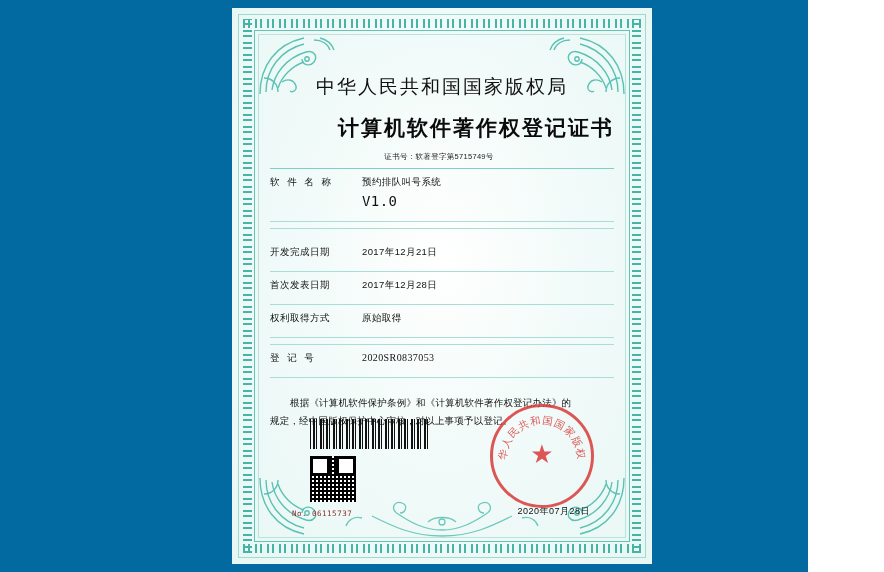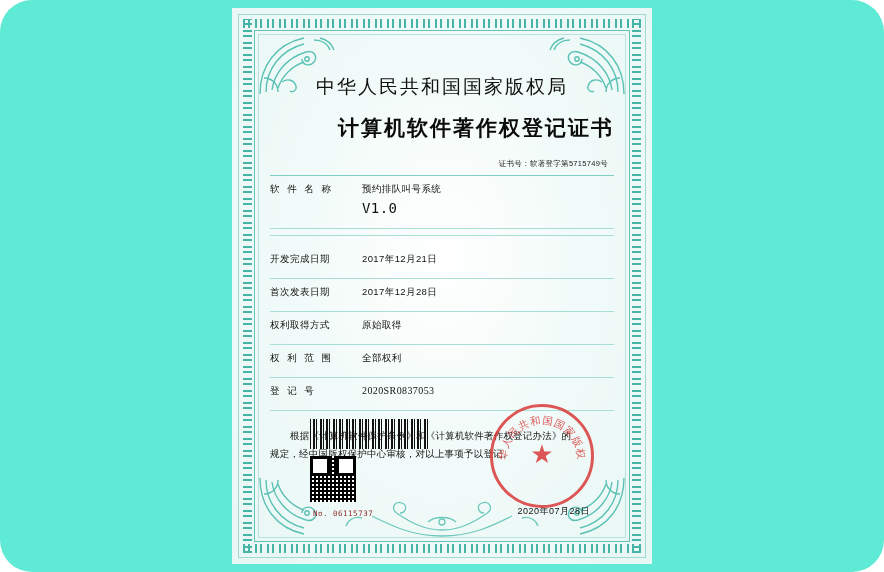--- a/index.html
+++ b/index.html
@@ -14,10 +14,9 @@
 
   #certificate-page {
     position: relative;
-    width: 884px;
+    width: 808px;
     height: 572px;
-    background: #5eead4;
-    border-radius: 32px;
+    background: #0369a1;
   }
 
   

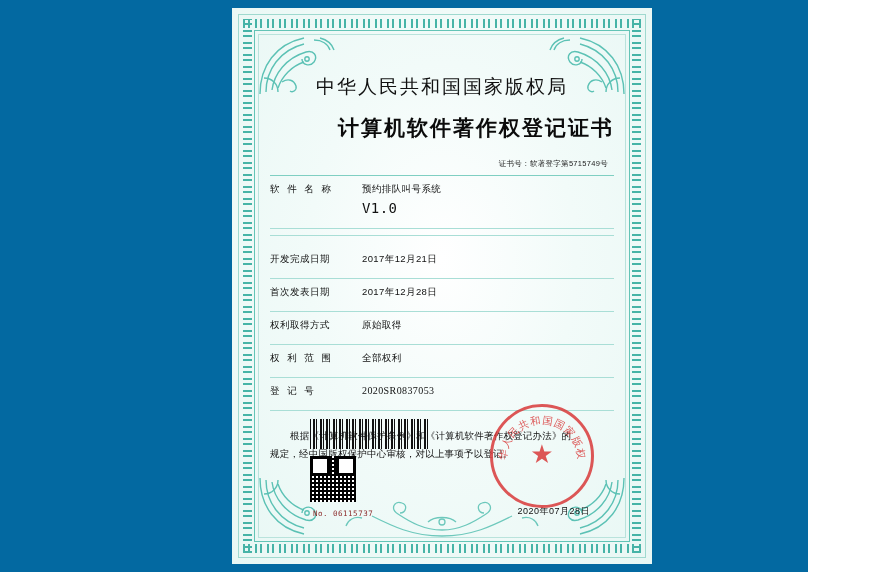--- a/index.html
+++ b/index.html
@@ -142,10 +142,10 @@
   }
 
   .cert-no-line {
-    text-align: right;
+    text-align: center;
     font-size: 7.5px;
     color: #222;
-    margin-top: 17px;
+    margin-top: 10px;
     padding-right: 6px;
     letter-spacing: .3px;
   }

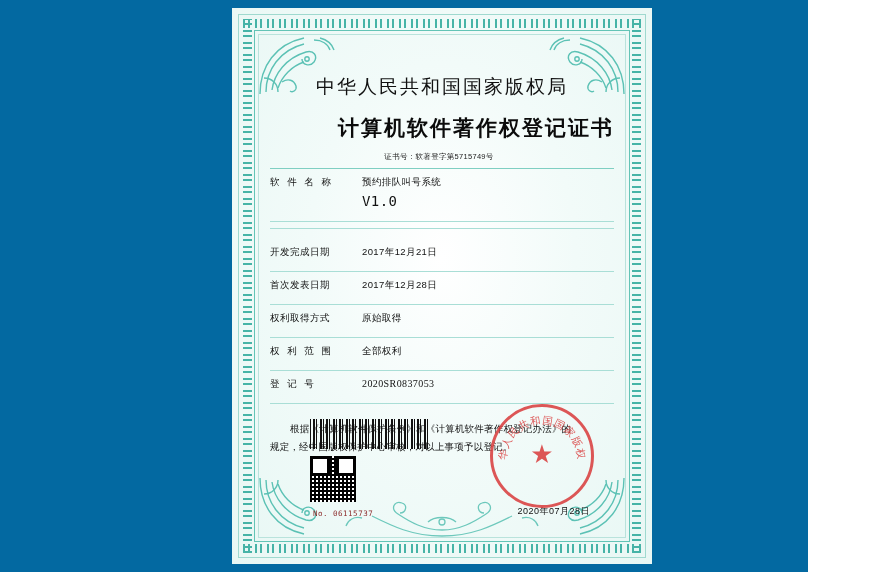--- a/index.html
+++ b/index.html
@@ -408,10 +408,6 @@
       </div>
       <div class="rule soft"></div>
 
-      <div class="field-row">
-        <div class="field-label">权 利 范 围</div>
-        <div class="field-value">全部权利</div>
-      </div>
       <div class="rule soft"></div>
 
       <div class="field-row">

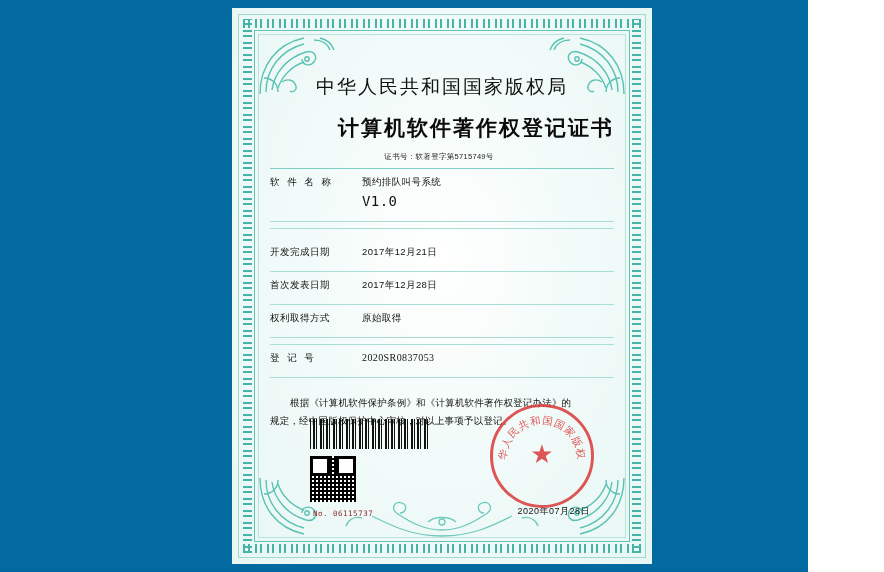--- a/index.html
+++ b/index.html
@@ -238,7 +238,7 @@
 
   .serial-no {
     position: absolute;
-    left: 81px;
+    left: 60px;
     bottom: 46px;
     font-size: 7.5px;
     color: #8c2b2b;

